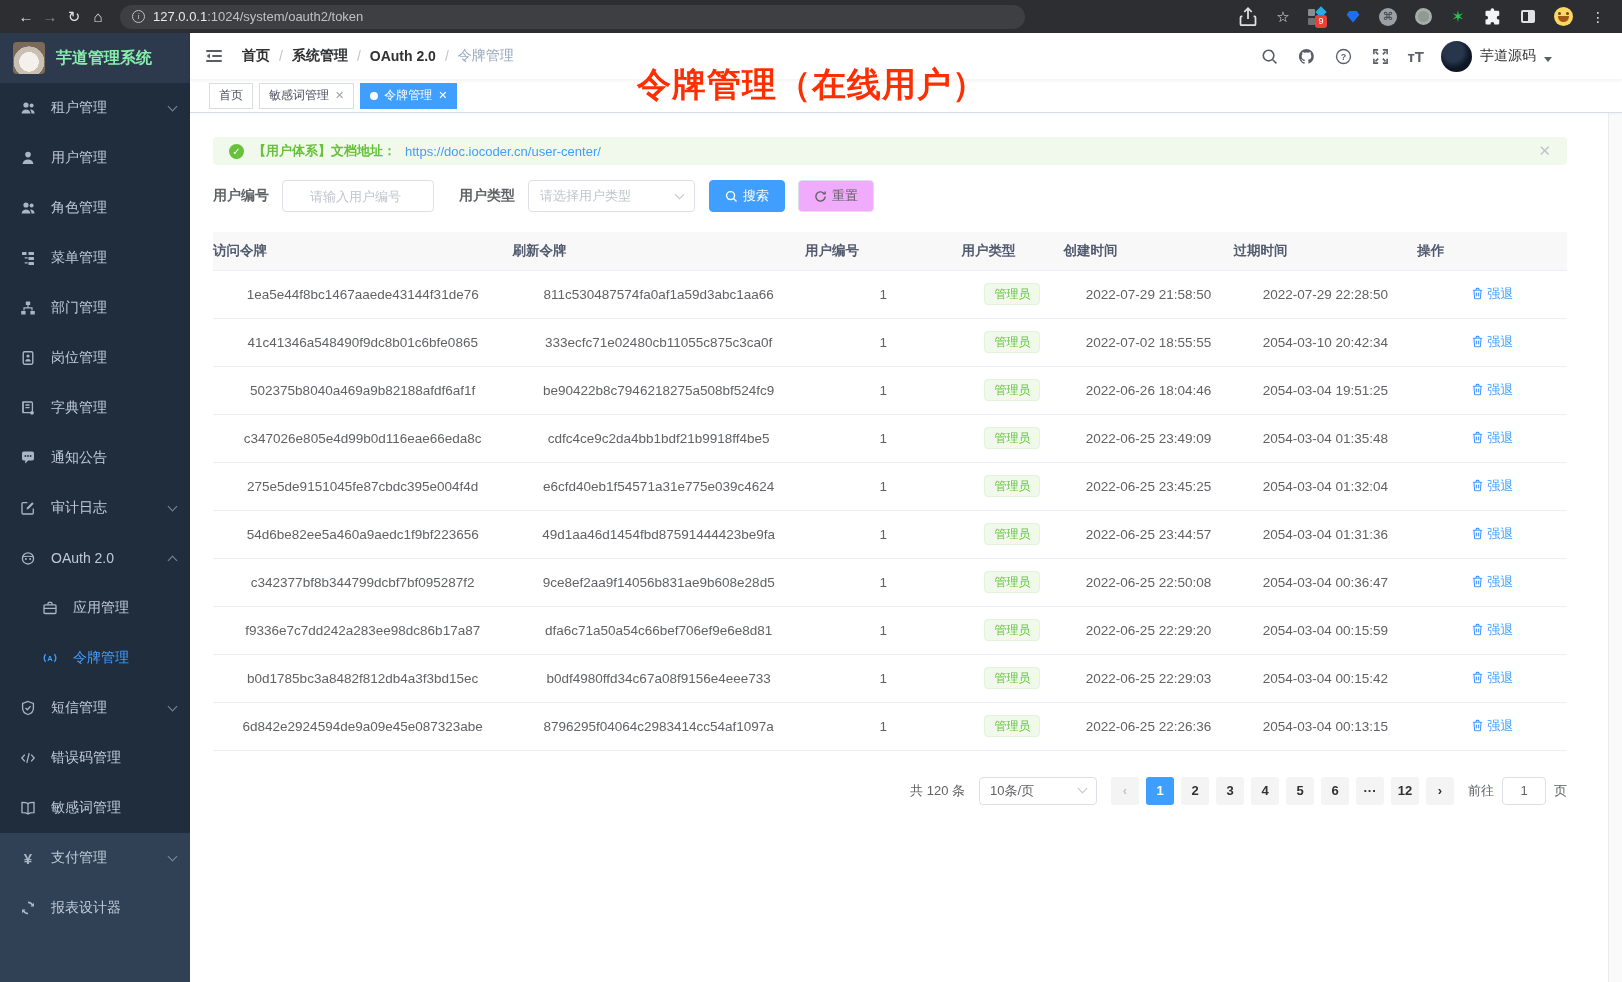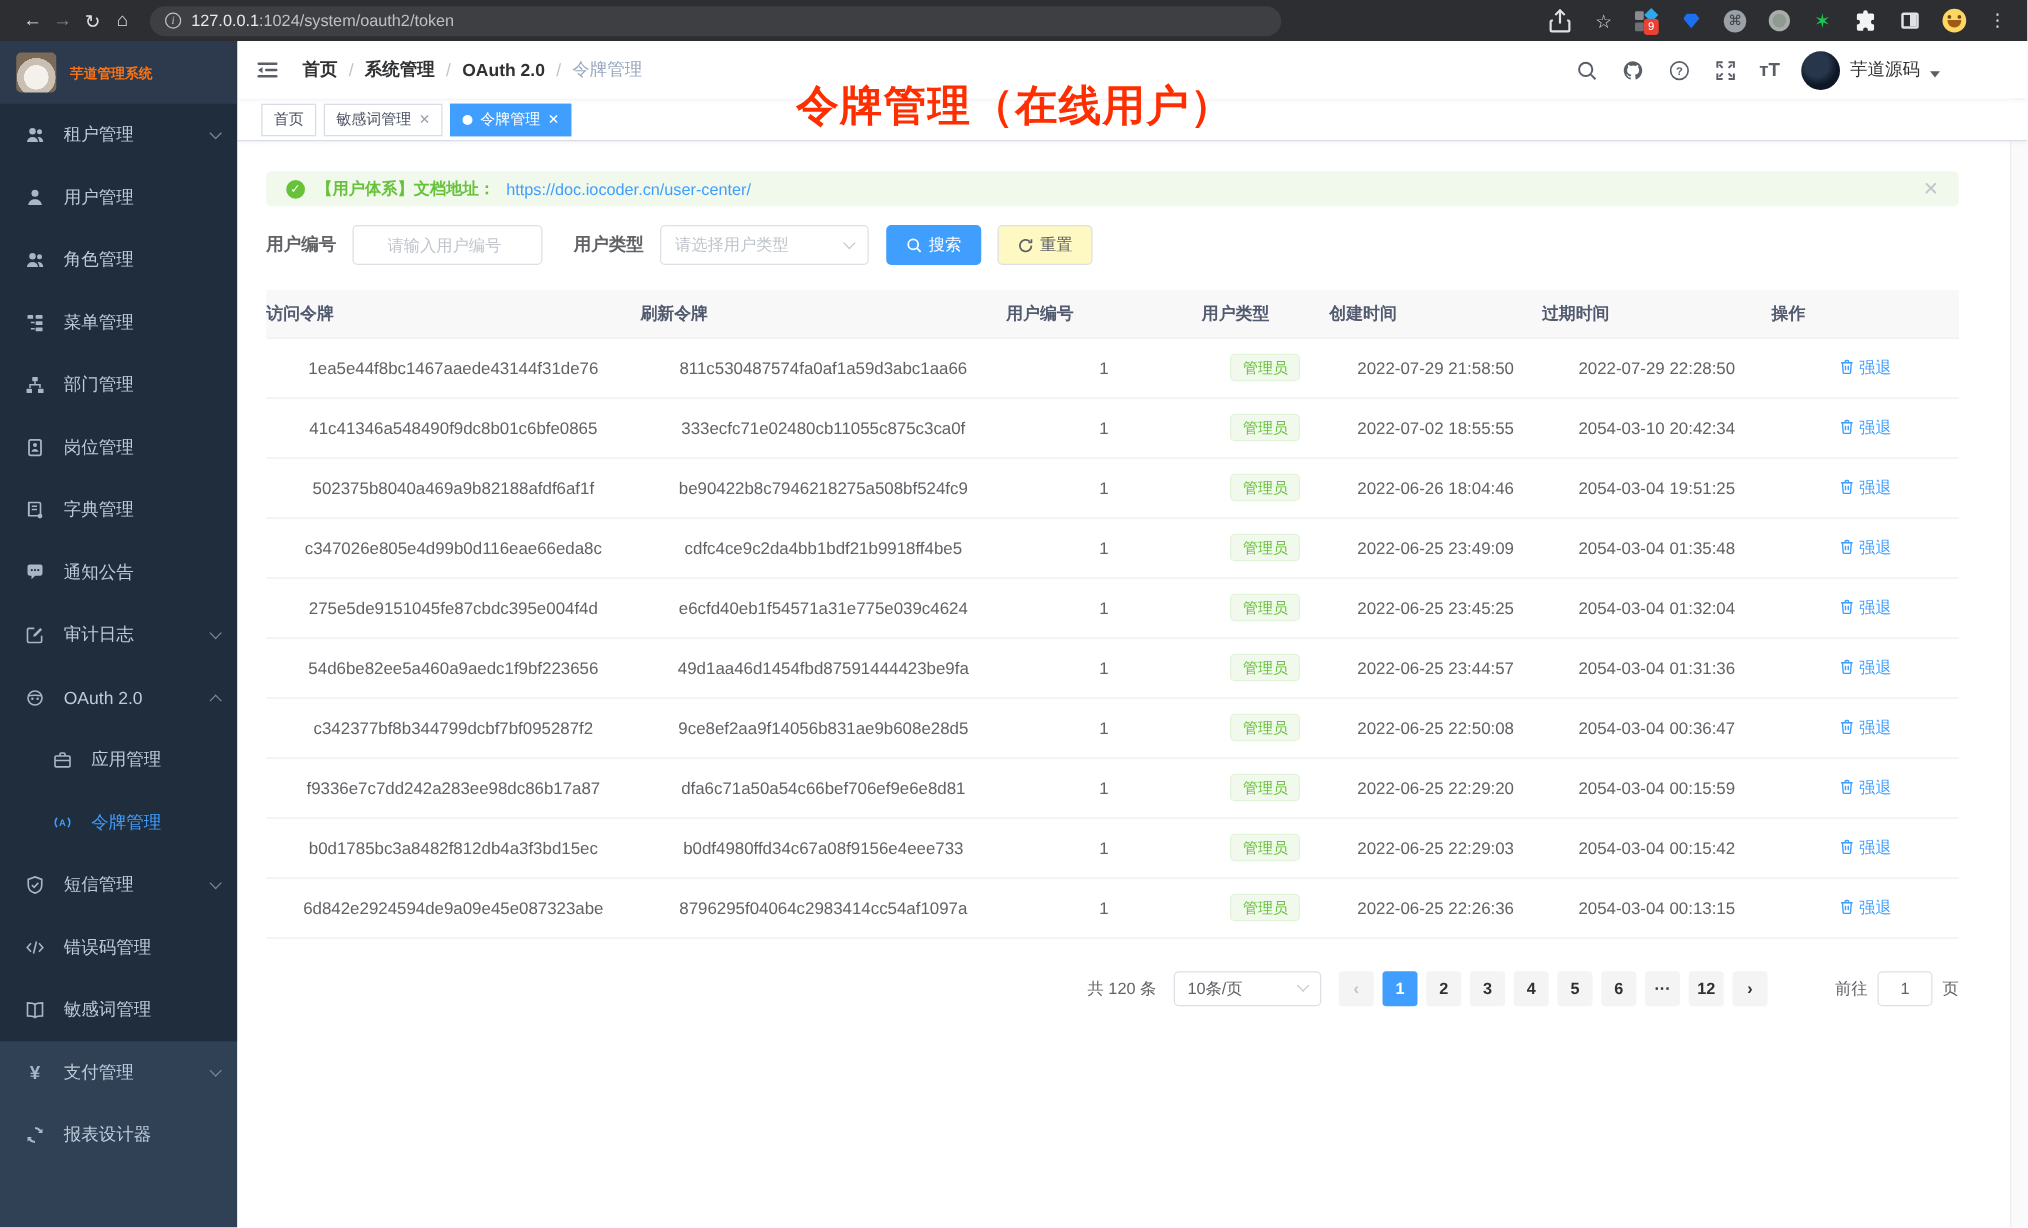--- a/index.html
+++ b/index.html
@@ -41,7 +41,7 @@
   .logo-row { height:50px; background:#2d3a4d; display:flex; align-items:center; padding:0 13px; gap:11px; flex-shrink:0; }
   .logo-img { width:32px; height:32px; border-radius:4px; flex-shrink:0;
     background: radial-gradient(circle at 50% 62%, #f4f1ec 0 38%, #c9bfb2 39% 60%, #7a6a57 61%); }
-  .logo-title { color:#f97316; font-size:11px; font-weight:bold; white-space:nowrap; }
+  .logo-title { color:#86efac; font-size:16px; font-weight:bold; white-space:nowrap; }
   .menu-dark { background:#1f2d3d; }
   .menu-item { height:50px; display:flex; align-items:center; padding:0 14px 0 20px; color:#bfcbd9; font-size:14px; cursor:pointer; }
   .menu-item .mi { width:16px; height:16px; margin-right:15px; flex-shrink:0; display:flex; align-items:center; justify-content:center; color:#a9b6c5; }

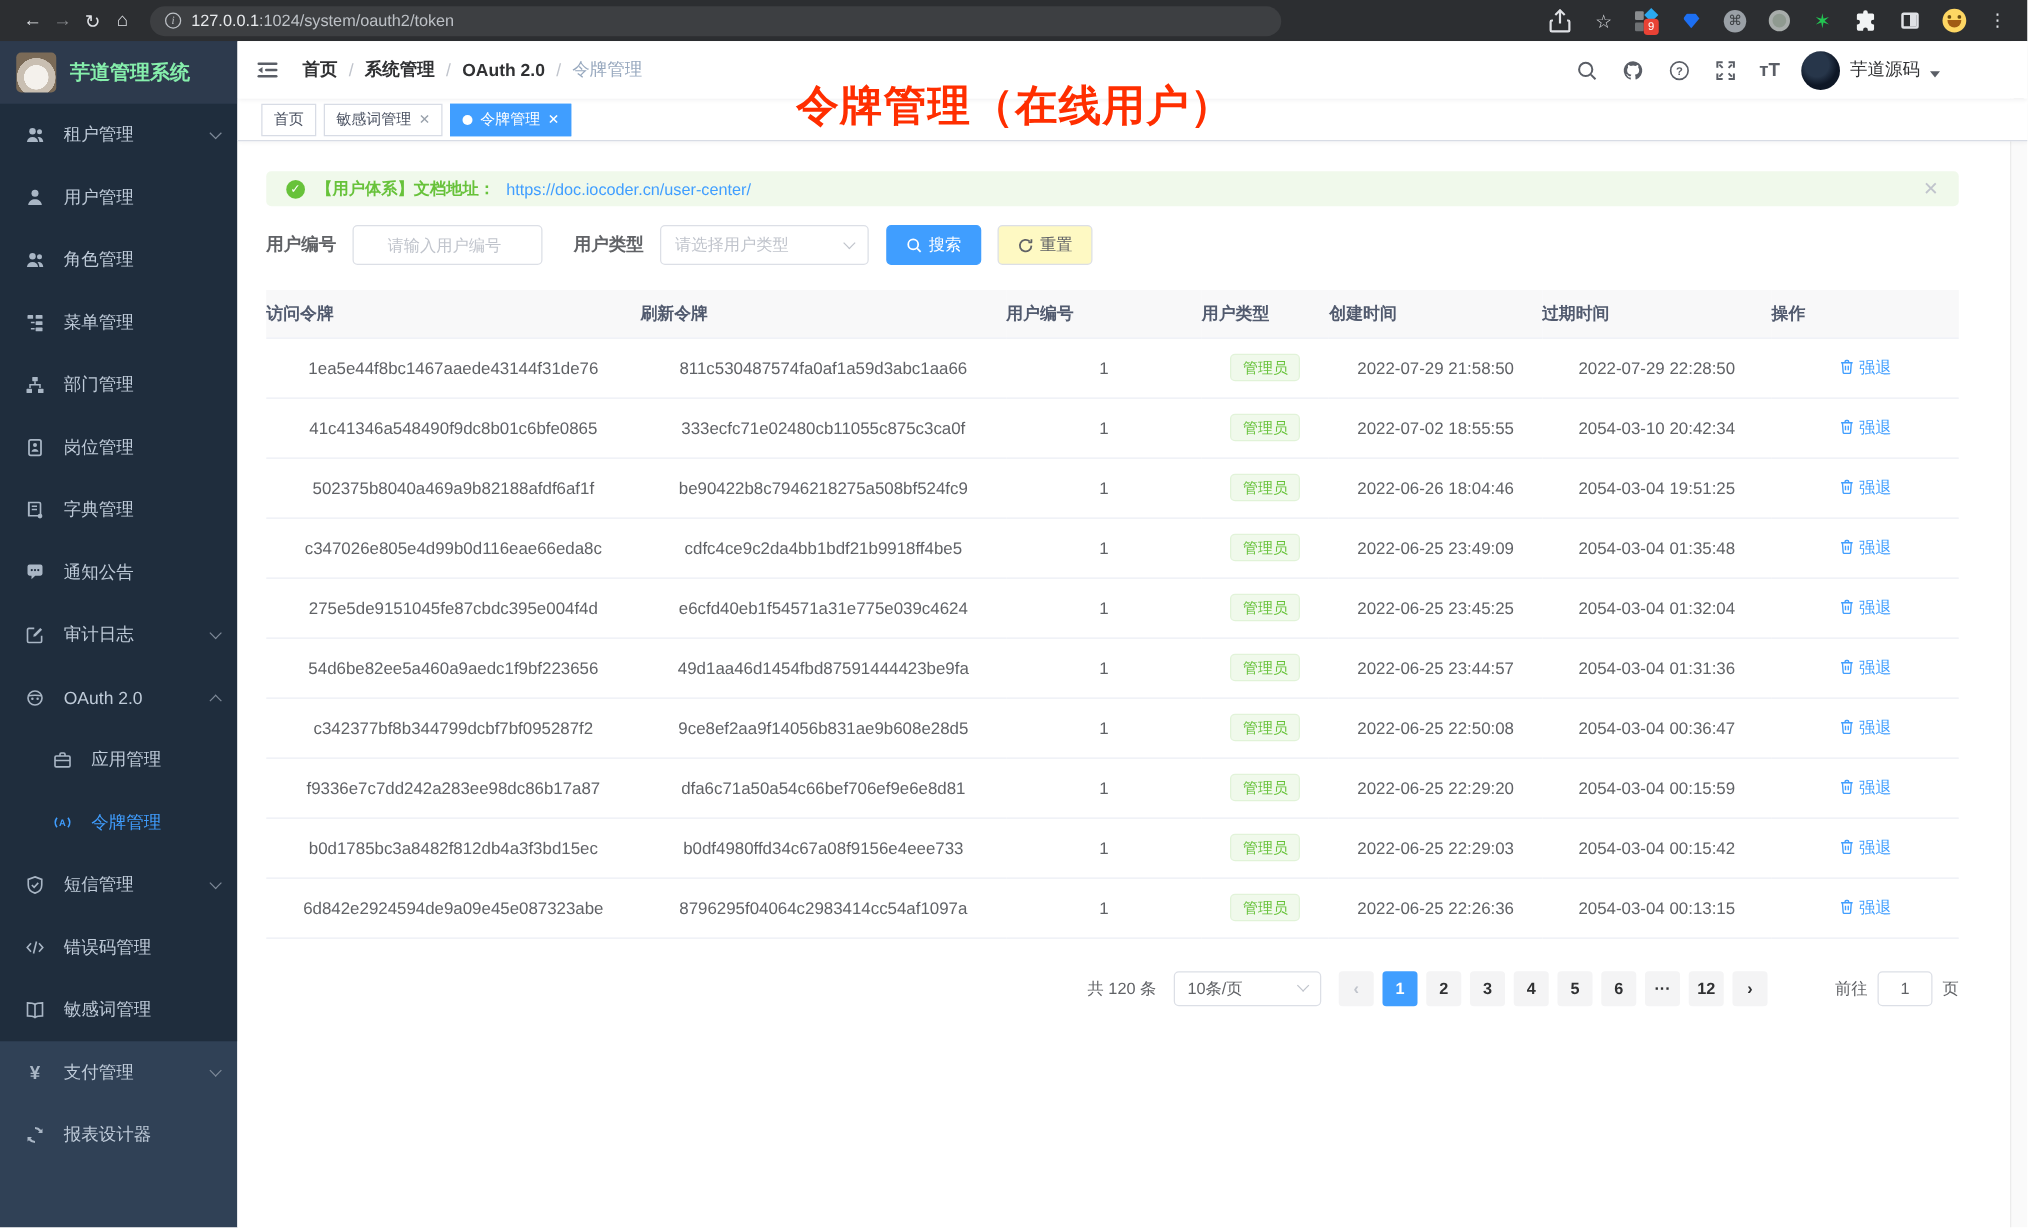--- a/index.html
+++ b/index.html
@@ -96,7 +96,7 @@
   .sel-chev { width:7px; height:7px; border-right:1.3px solid #c0c4cc; border-bottom:1.3px solid #c0c4cc; transform:rotate(45deg); margin-top:-4px; }
   .btn { height:32px; border-radius:4px; font-size:13px; display:inline-flex; align-items:center; gap:5px; padding:0 15px; cursor:pointer; border:1px solid transparent; font-family:inherit; }
   .btn-primary { background:#409eff; color:#fff; border-color:#409eff; margin-left:2px; }
-  .btn-plain { background:#fef9c3; color:#606266; border-color:#dcdfe6; margin-left:13px; }
+  .btn-plain { background:#f0abfc; color:#606266; border-color:#dcdfe6; margin-left:13px; }
   .btn svg { width:13px; height:13px; }
 
   

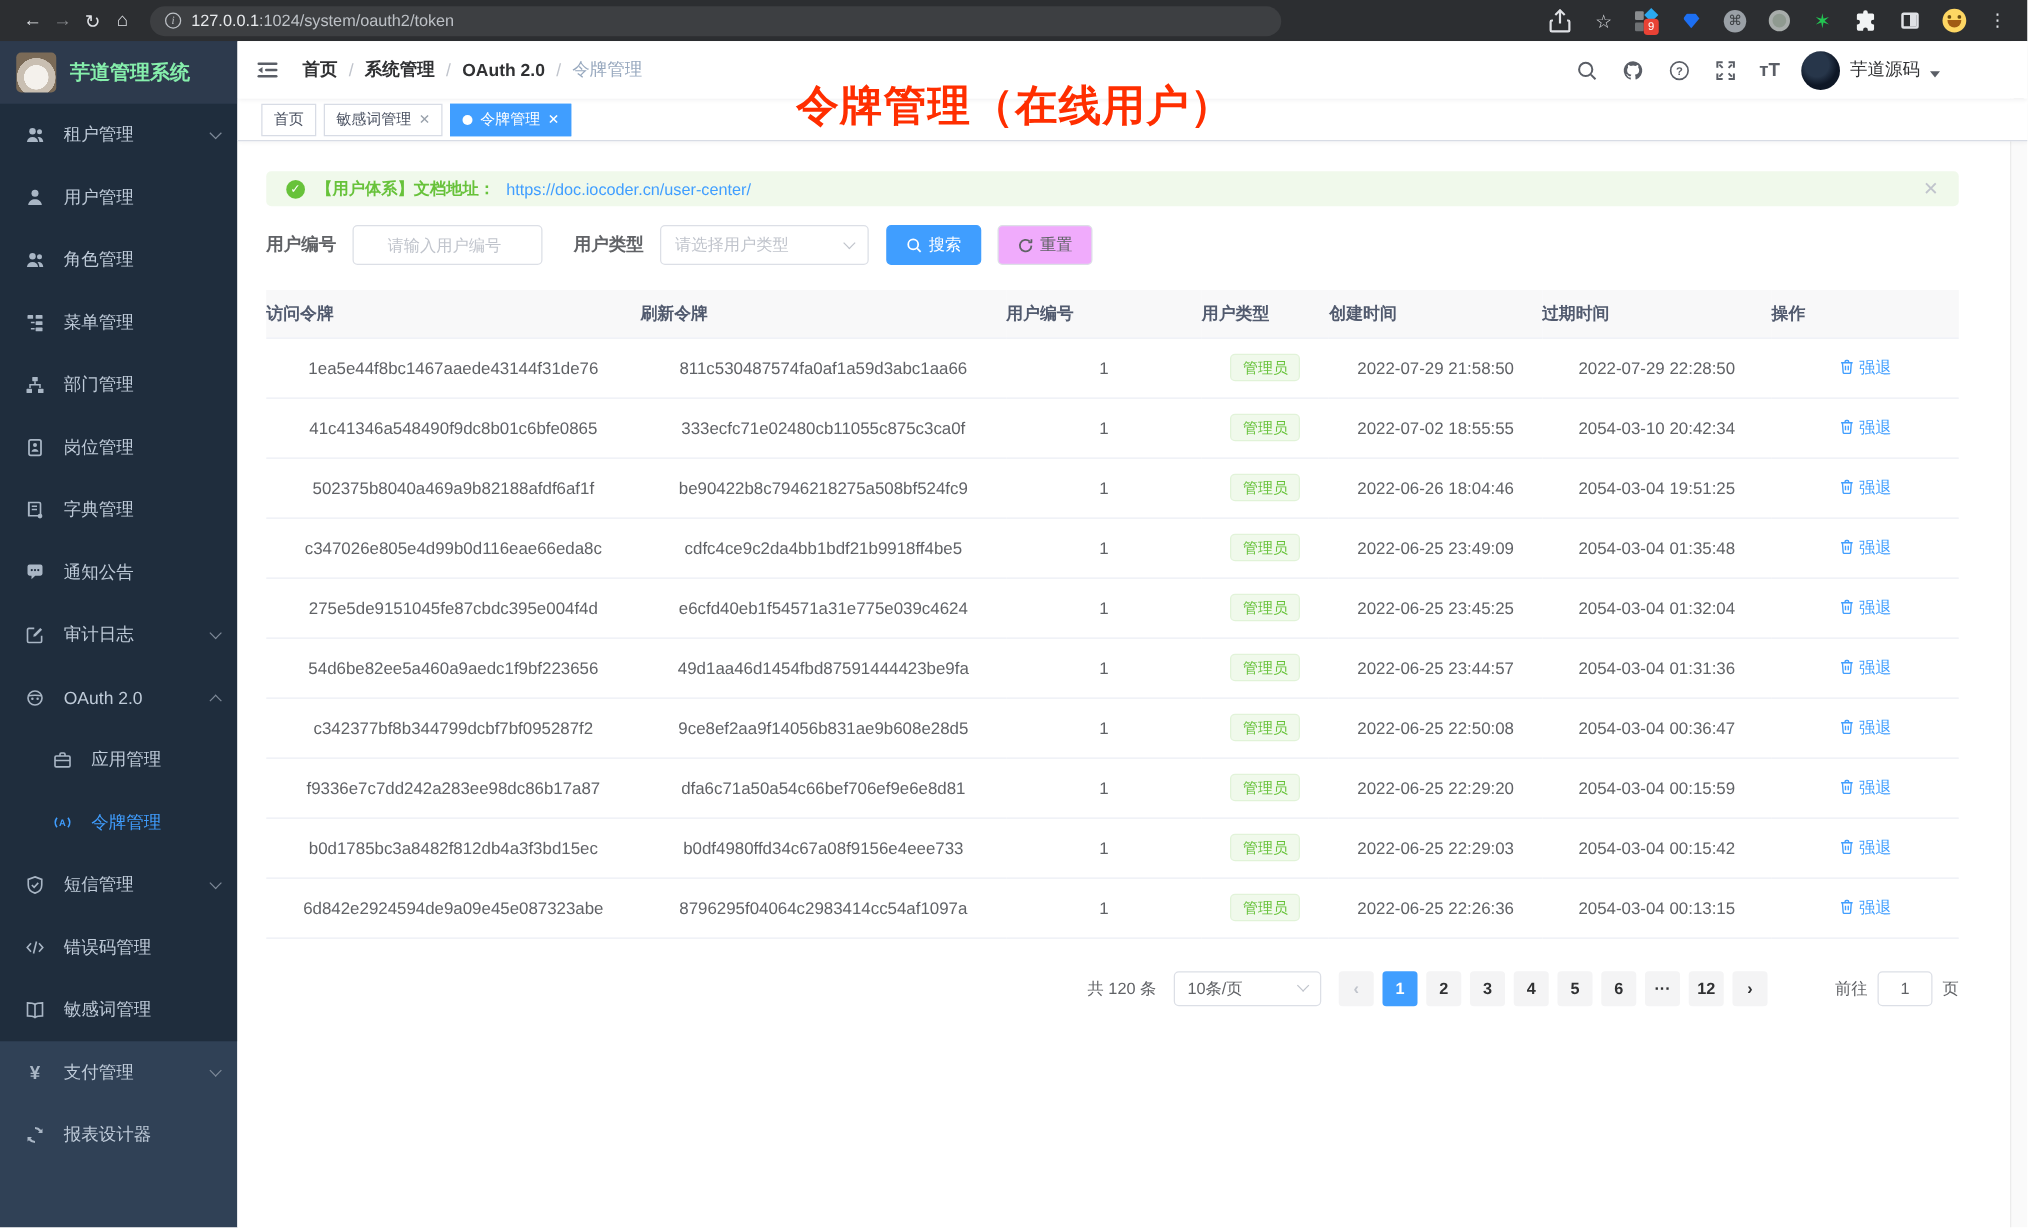--- a/index.html
+++ b/index.html
@@ -115,7 +115,7 @@
   .page { min-width:28px; height:28px; background:#f4f4f5; border-radius:3px; display:flex; align-items:center; justify-content:center; color:#303133; font-size:13px; font-weight:bold; padding:0 5px; cursor:pointer; }
   .page.active { background:#409eff; color:#fff; }
   .page.arrow-prev { color:#c0c4cc; }
-  .goto { display:flex; align-items:center; gap:8px;margin-left:40px; }
+  .goto { display:flex; align-items:center; gap:8px; }
   .goto-input { width:44px; height:28px; border:1px solid #dcdfe6; border-radius:4px; text-align:center; font-size:13px; color:#606266; font-family:inherit; }
 
   

